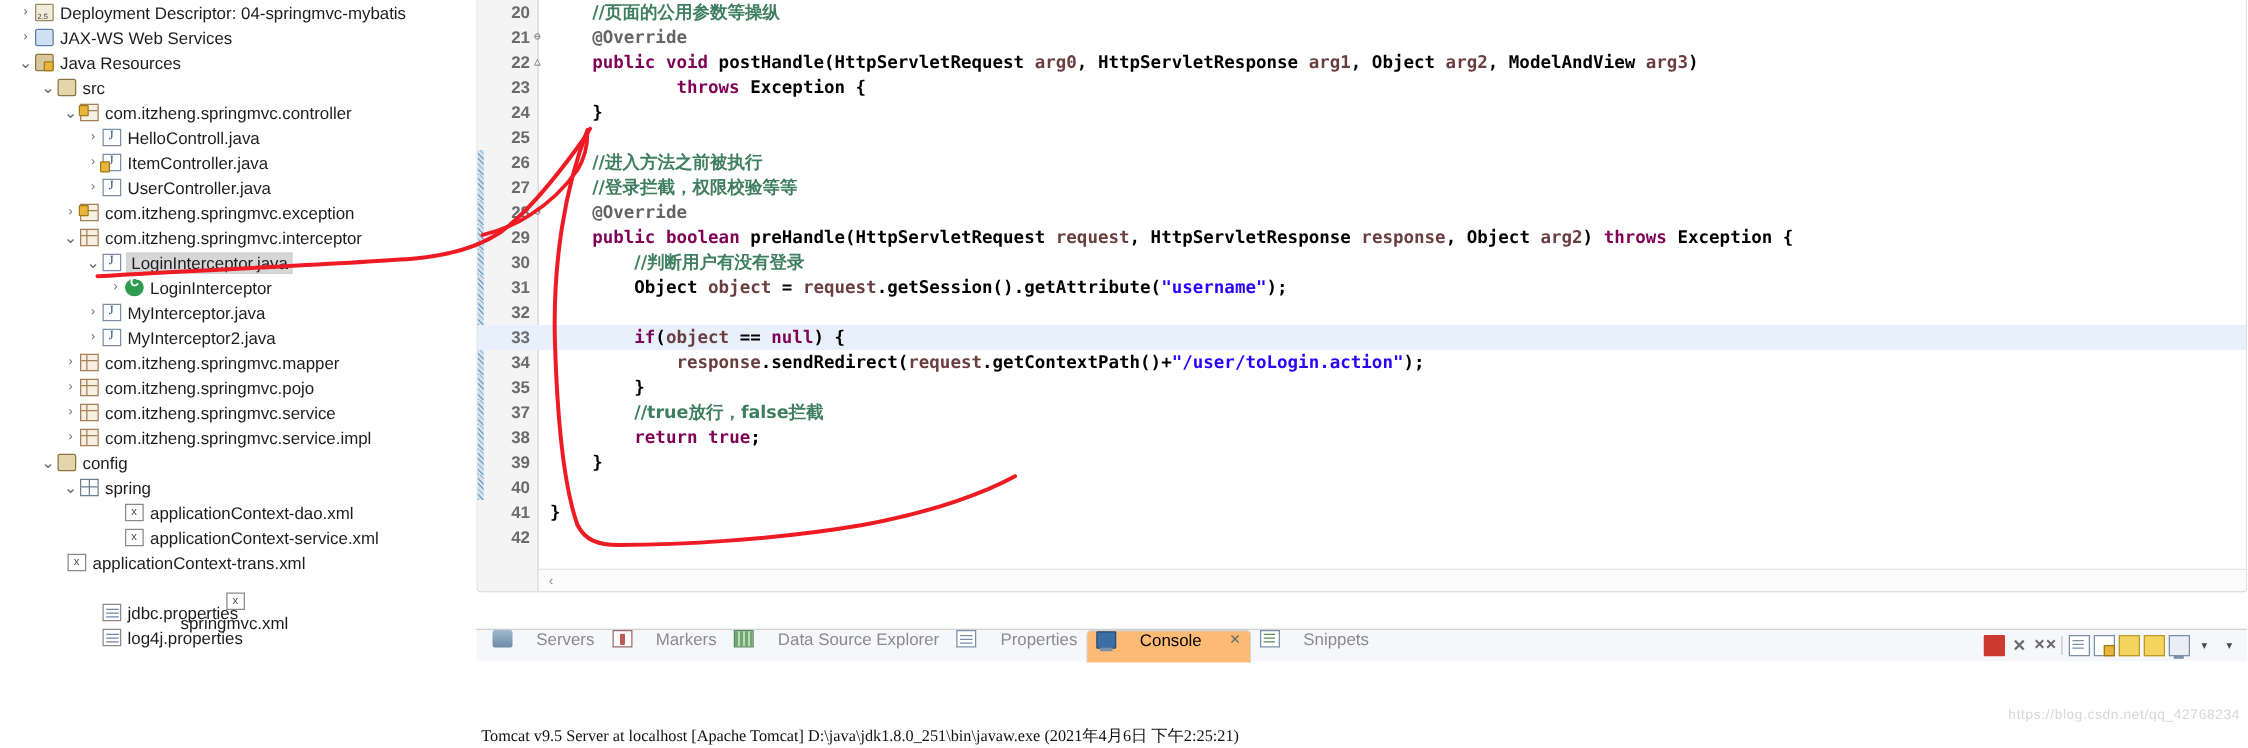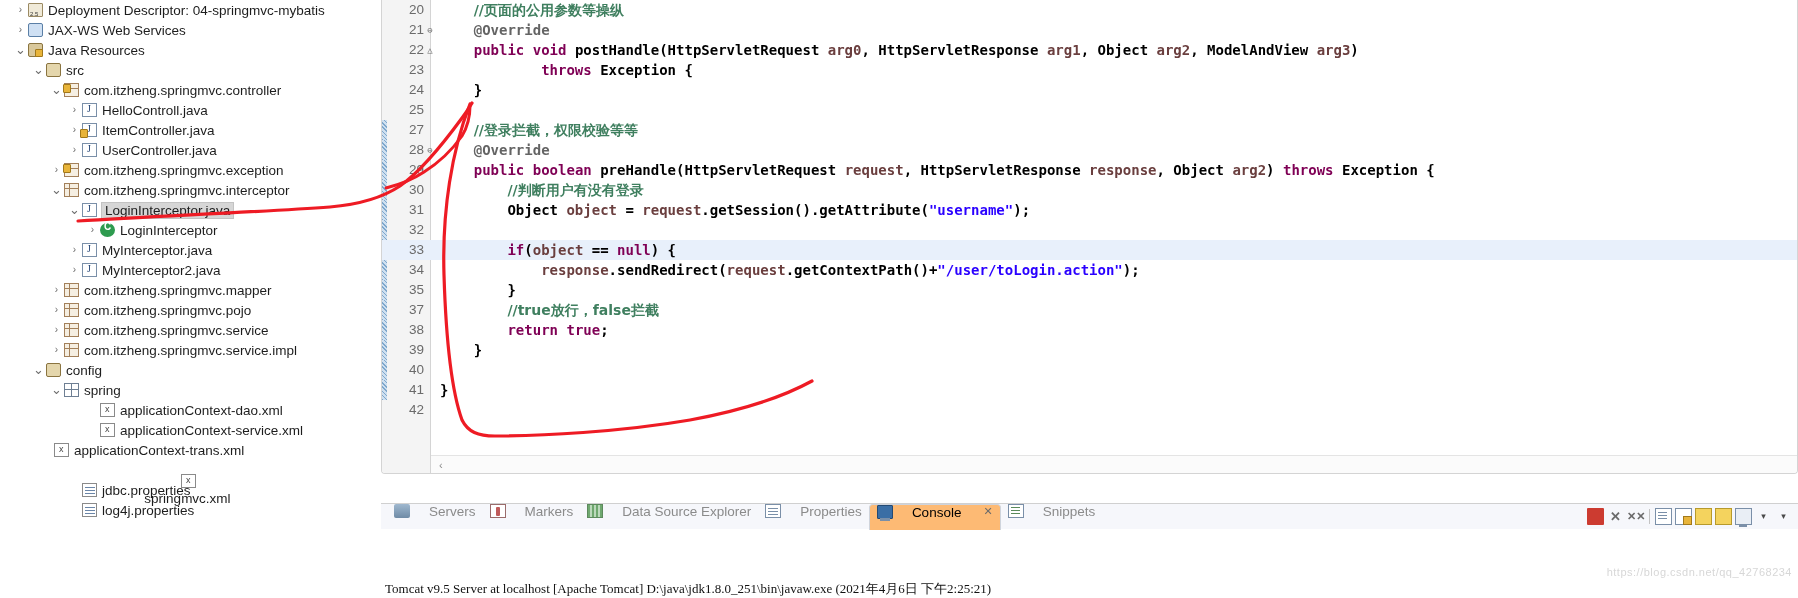--- a/index.html
+++ b/index.html
@@ -146,7 +146,7 @@
     color: #6b6b6b;
     font-family: "Liberation Sans", sans-serif;
     font-size: 13.5px;
-    font-weight: normal;
+    font-weight: bold;
   }
   .code-line .fold {
     position: absolute;

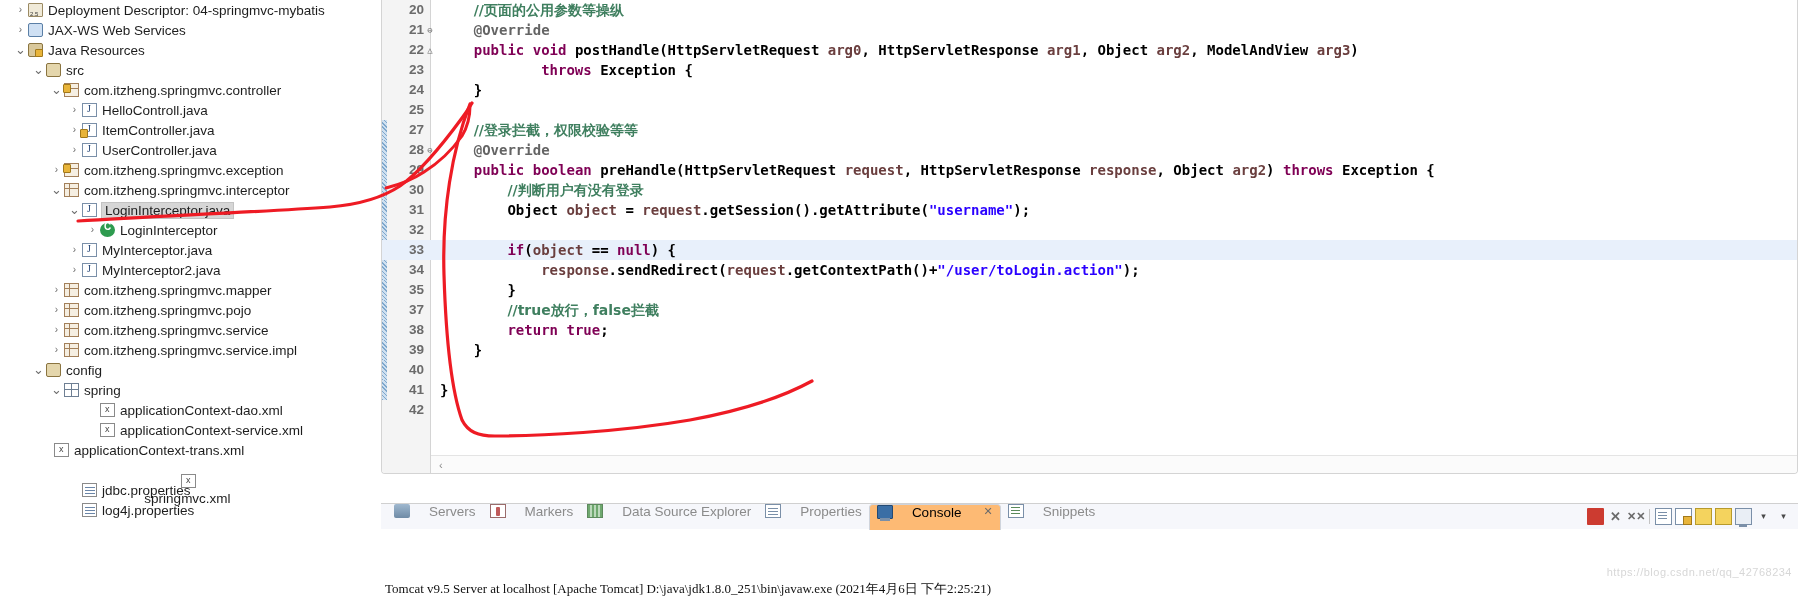--- a/index.html
+++ b/index.html
@@ -530,6 +530,10 @@
             <span class="txt"></span>
           </div>
           <div class="code-line">
+            <span class="lno">26</span>
+            <span class="txt"><span class="plain">    </span><span class="cmt-cjk">//进入方法之前被执行</span></span>
+          </div>
+          <div class="code-line">
             <span class="lno">27</span>
             <span class="txt"><span class="plain">    </span><span class="cmt-cjk">//登录拦截，权限校验等等</span></span>
           </div>

